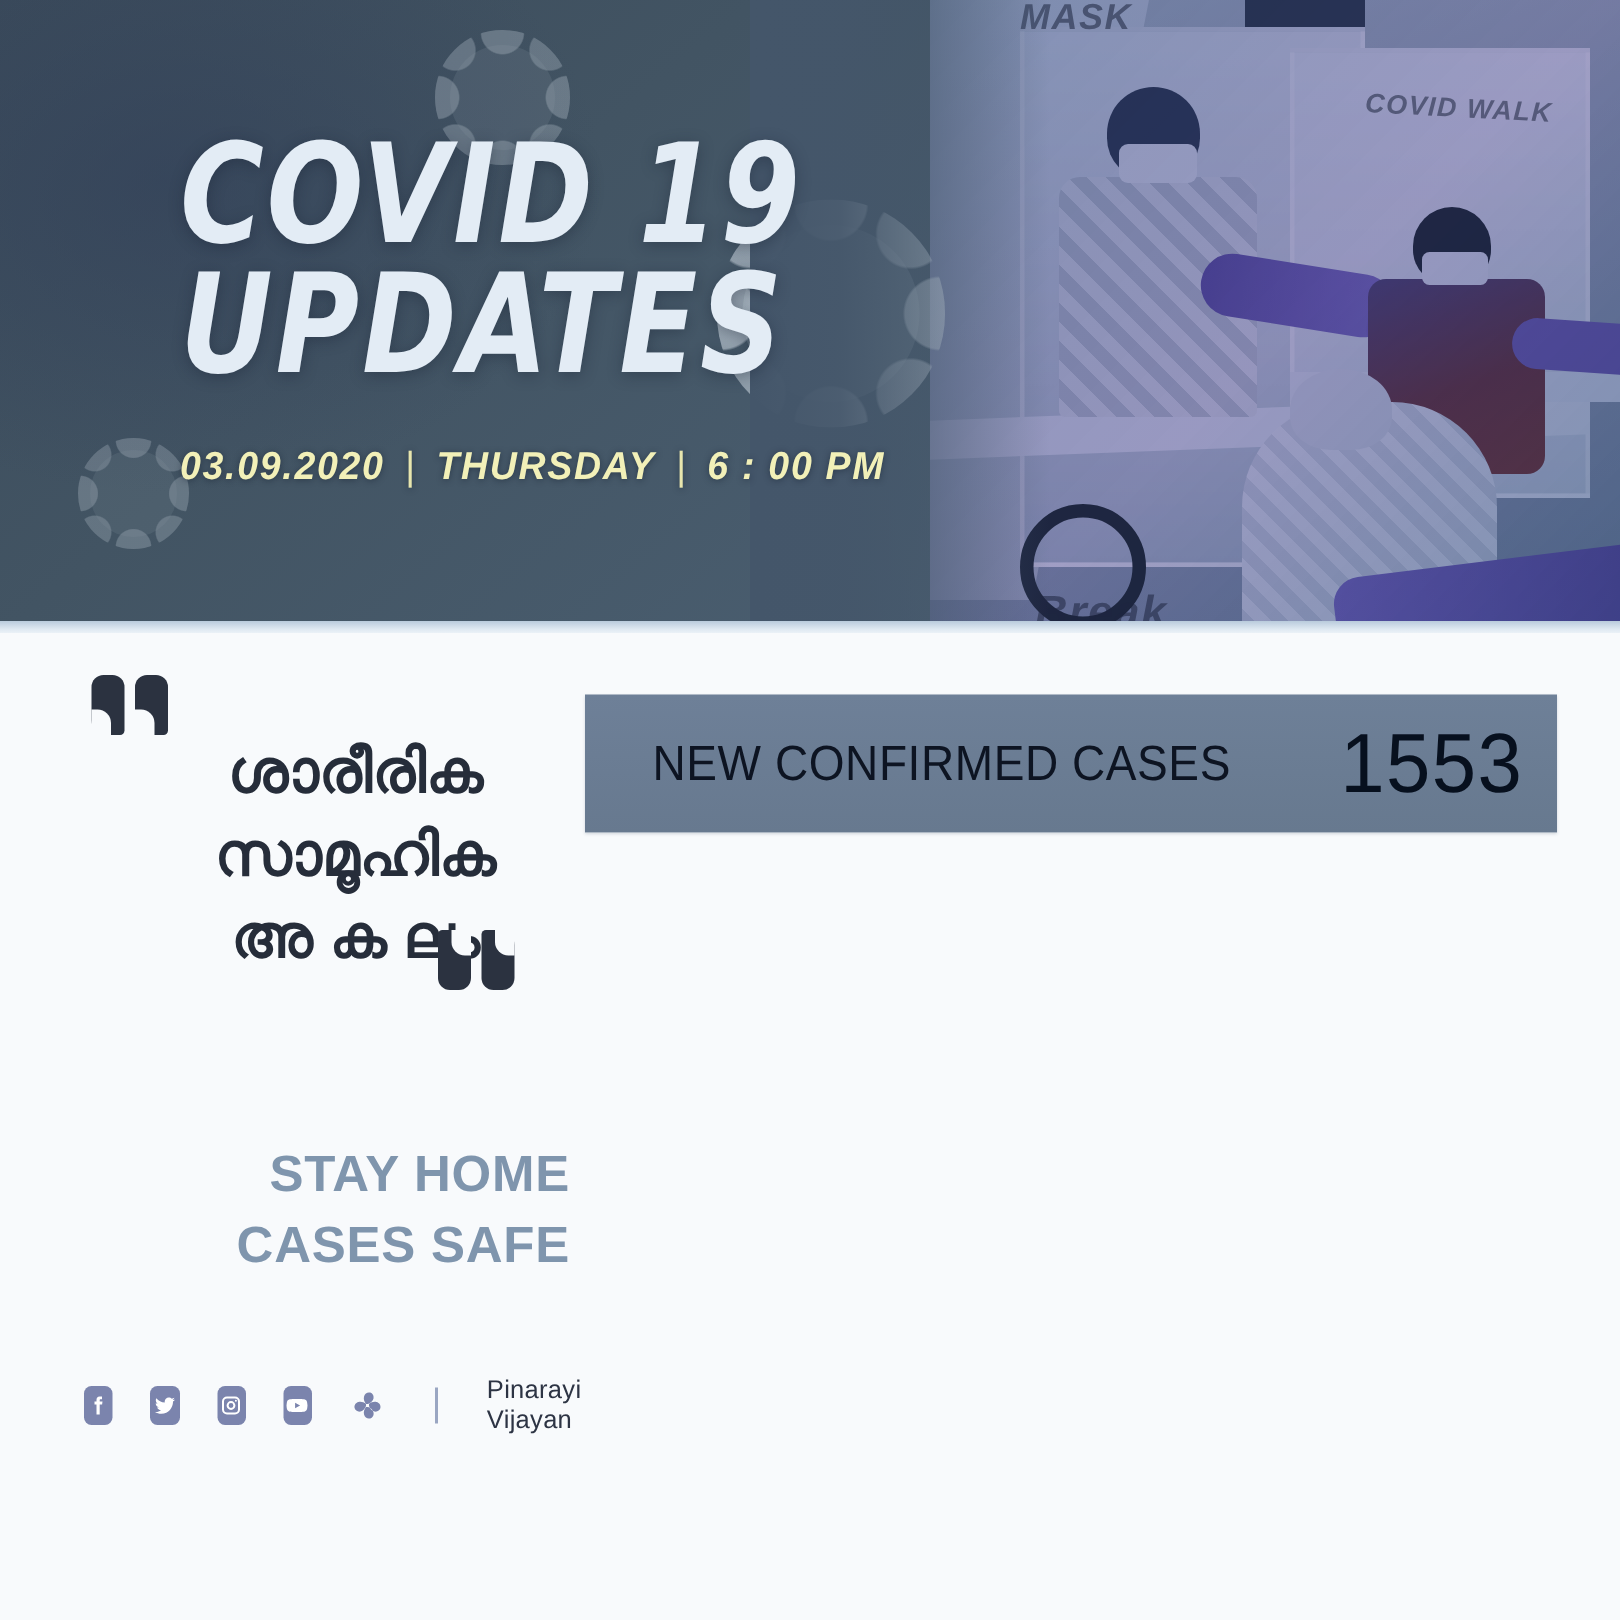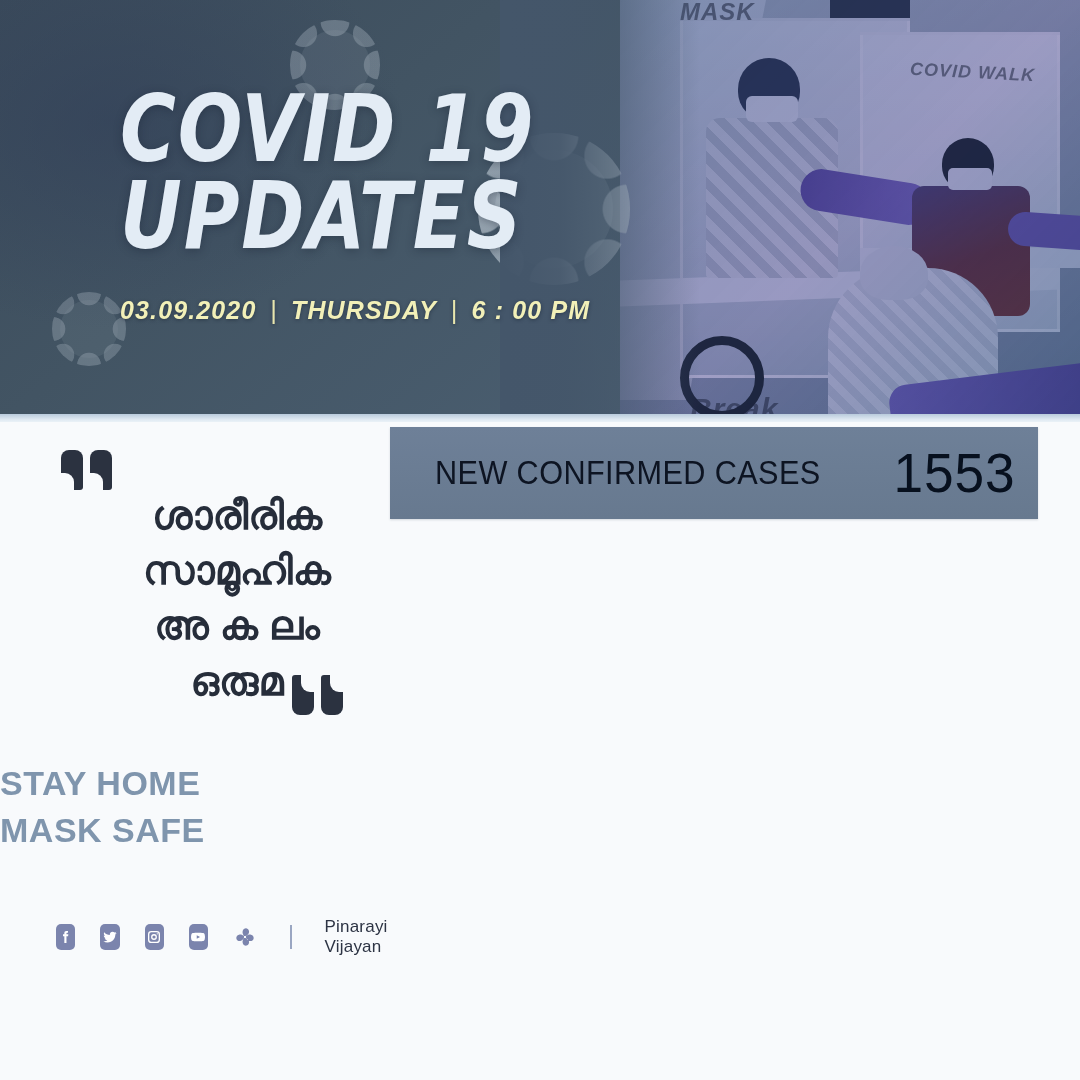--- a/index.html
+++ b/index.html
@@ -262,6 +262,7 @@
     display:flex; align-items:center;
     padding:0 22px 0 45px;
     box-shadow:0 1px 2px rgba(40,55,75,.18);
+    margin-top:36px;
   }
   .card:last-child { margin-bottom:0; }
   .card-label {

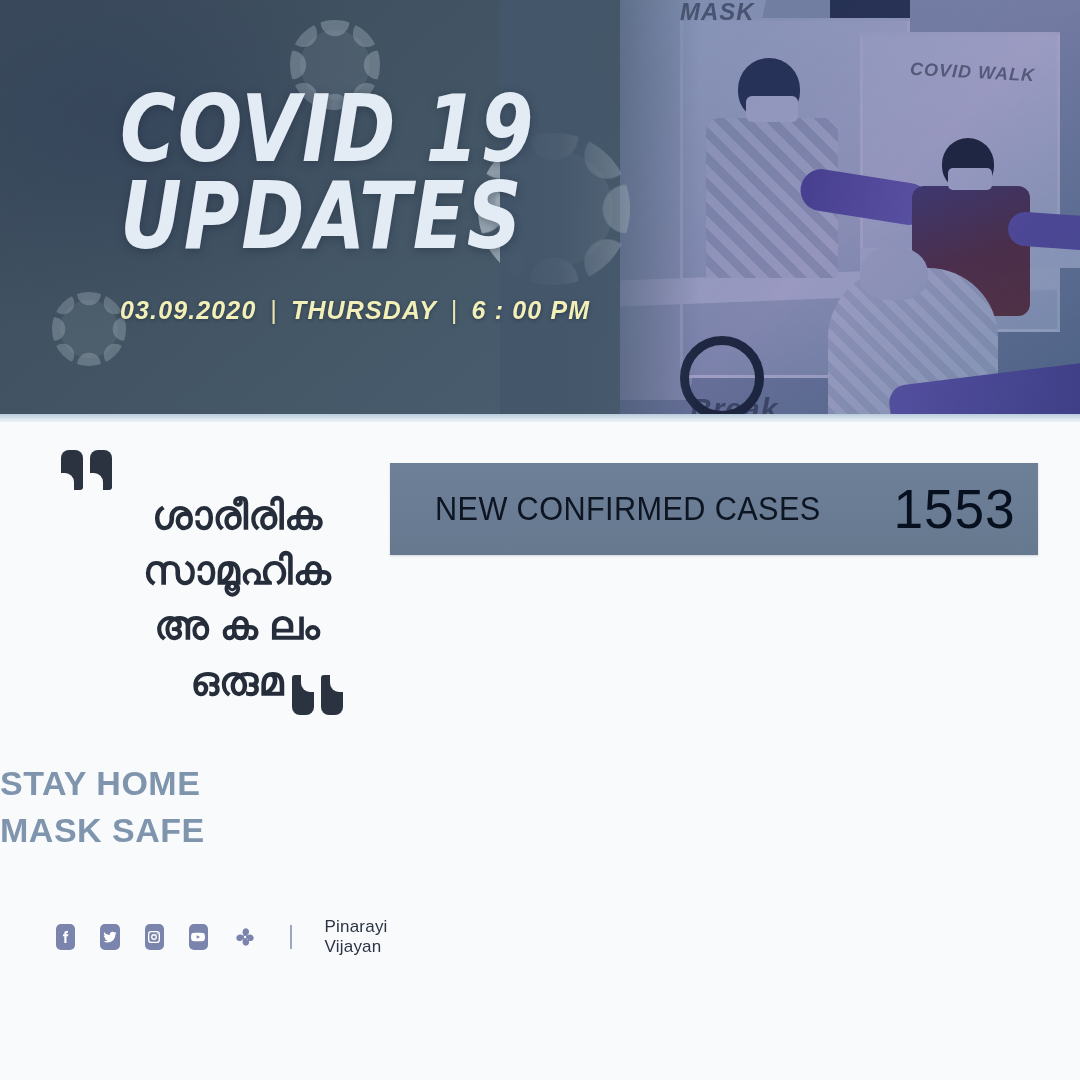--- a/index.html
+++ b/index.html
@@ -359,7 +359,6 @@
           <div>ശാരീരിക</div>
           <div>സാമൂഹിക</div>
           <div>അ ക ലം</div>
-          <div>ഒരുമ</div>
         </div>
 
         <span class="q-close-wrap">

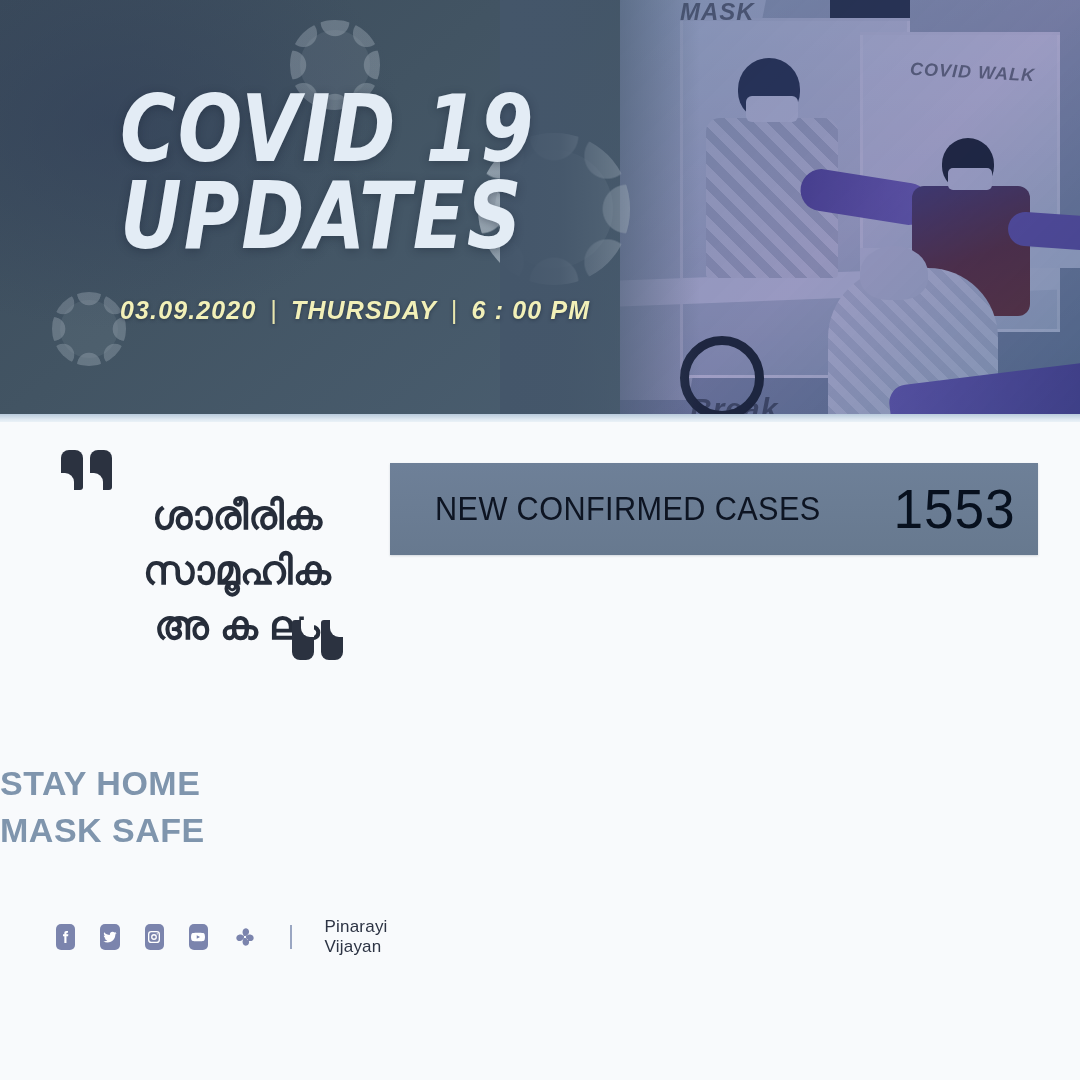--- a/index.html
+++ b/index.html
@@ -230,7 +230,7 @@
 
   .stay {
     position:absolute; left:0; top:338px; width:380px;
-    text-align:left;
+    text-align:right;
     color:#7f95ad;
     font-weight:700;
     font-size:34px;

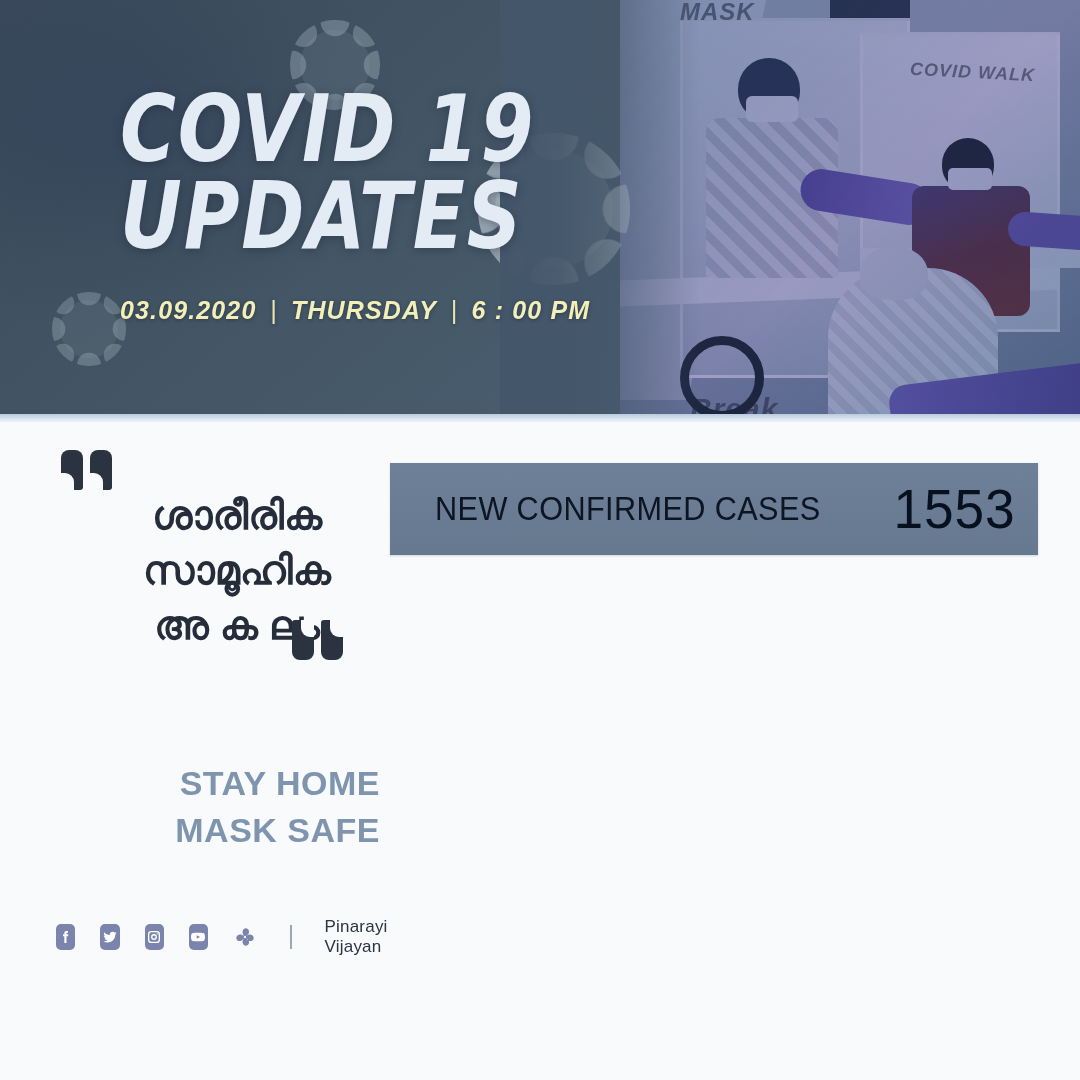--- a/index.html
+++ b/index.html
@@ -368,7 +368,7 @@
 
       <div class="stay">
         <div>STAY HOME</div>
-        <div>MASK SAFE</div>
+        <div>CASES SAFE</div>
       </div>
 
       <div class="social">

